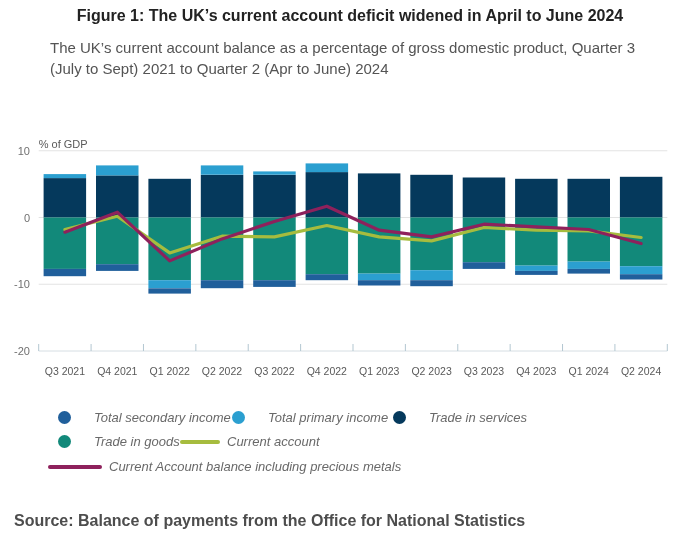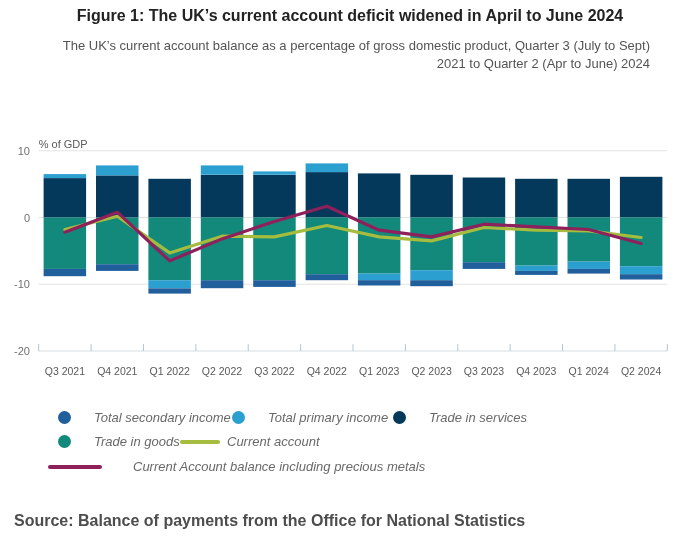--- a/index.html
+++ b/index.html
@@ -8,7 +8,7 @@
   .title{position:absolute;top:7px;left:0;right:0;text-align:center;
          font-size:16px;font-weight:600;color:#222;}
   .subtitle{position:absolute;top:37px;left:50%;transform:translateX(-50%);
-            width:600px;text-align:right;font-size:13px;color:#545454;line-height:1.4;}
+            width:600px;text-align:left;font-size:15px;color:#545454;line-height:1.4;}
   #chart{position:absolute;top:135px;left:0;}
   #chart text{font-family:"Liberation Sans",sans-serif;}
   .legend-item{position:absolute;display:flex;align-items:center;height:15px;

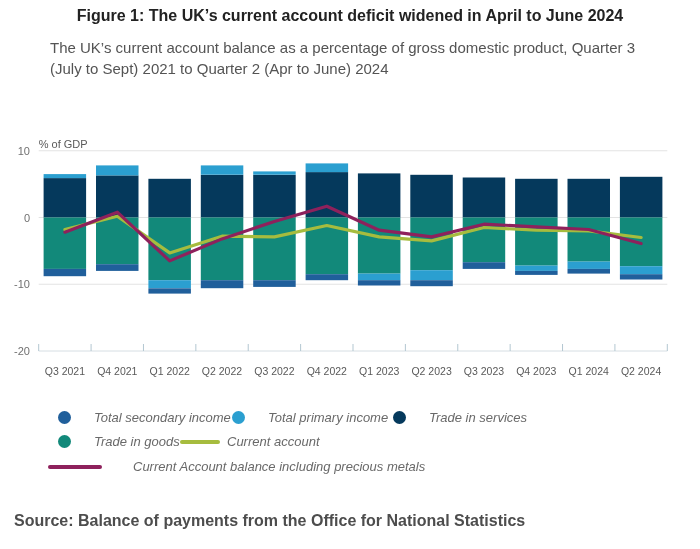--- a/index.html
+++ b/index.html
@@ -20,7 +20,7 @@
   .gap-lg{margin-right:23px;}
   .gap-sm{margin-right:7px;}
   #li0{left:58px;top:410px;} #li1{left:232px;top:410px;} #li2{left:393px;top:410px;justify-content:flex-end;}
-  #li3{left:58px;top:434px;} #li4{left:180px;top:434px;} #li5{left:48px;top:459px;gap:24px;}
+  #li3{left:58px;top:434px;} #li4{left:180px;top:434px;} #li5{left:48px;top:459px;}
   .source{position:absolute;left:14px;top:512px;font-size:16px;font-weight:bold;color:#4d4d4d;}
 </style>
 </head>

